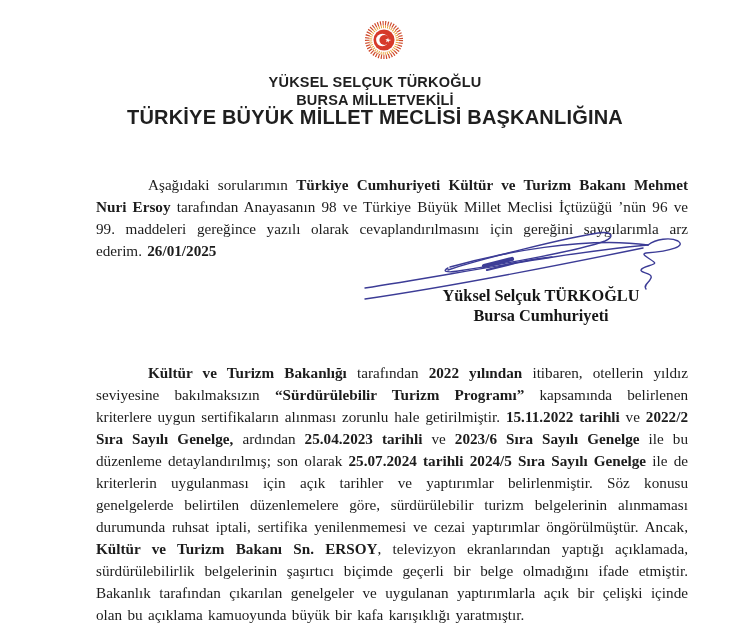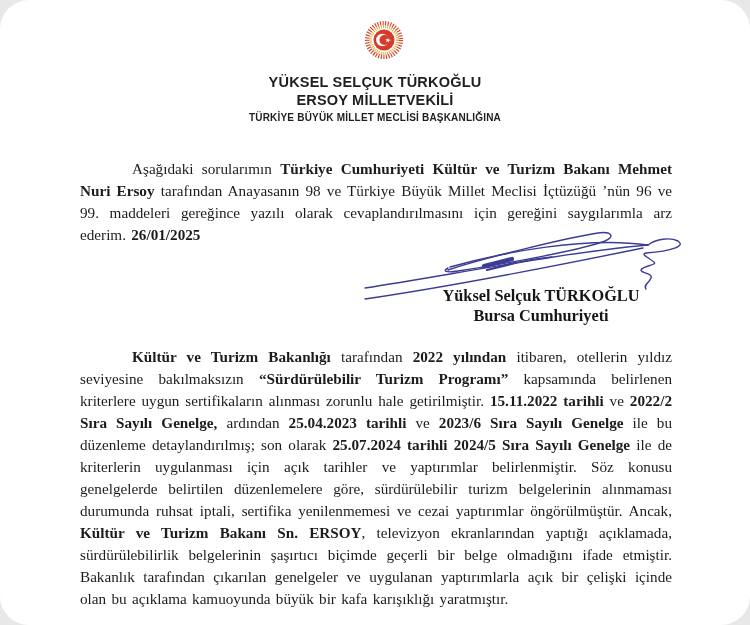--- a/index.html
+++ b/index.html
@@ -10,7 +10,6 @@
     overflow:hidden;
     font-family:"Liberation Serif", serif;
     color:#1c1c1c;
-    border-radius:29px;
   }
   .emblem{position:absolute;left:364px;top:20px;width:40px;height:40px;}
   .header{

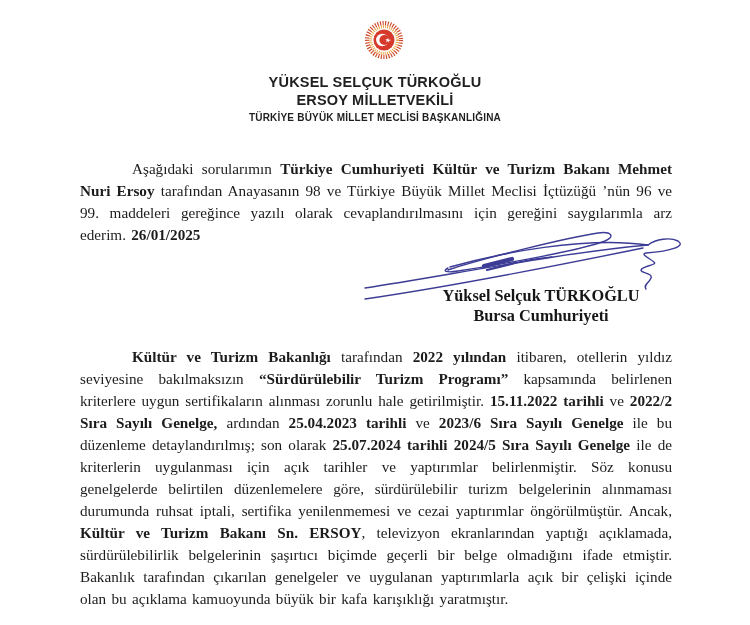--- a/index.html
+++ b/index.html
@@ -57,7 +57,7 @@
 
   <div class="header">
     <div class="h12">YÜKSEL SELÇUK TÜRKOĞLU</div>
-    <div class="h12">ERSOY MİLLETVEKİLİ</div>
+    <div class="h12">BURSA MİLLETVEKİLİ</div>
     <div class="h3">TÜRKİYE BÜYÜK MİLLET MECLİSİ BAŞKANLIĞINA</div>
   </div>
 

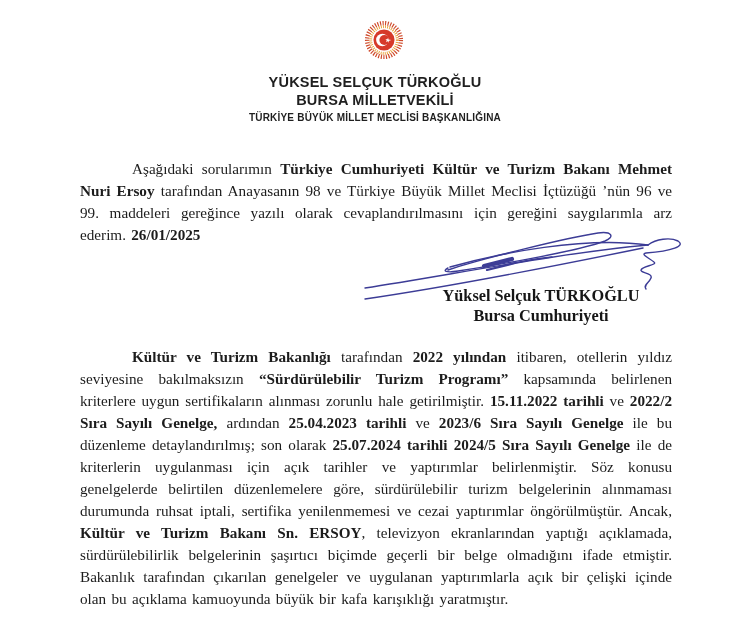--- a/index.html
+++ b/index.html
@@ -20,7 +20,7 @@
     line-height:17.5px;letter-spacing:.2px;
   }
   .header .h12{font-size:14.5px;}
-  .header .h3{font-size:10px;}
+  .header .h3{font-size:20px;}
   .para{
     position:absolute;left:80px;width:592px;
     margin:0;

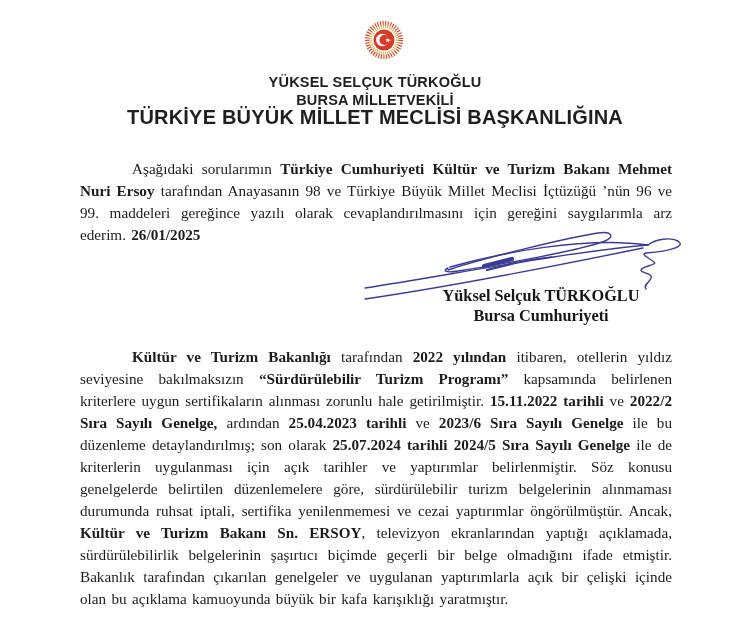--- a/index.html
+++ b/index.html
@@ -23,7 +23,7 @@
   .header .h3{font-size:20px;}
   .para{
     position:absolute;left:80px;width:592px;
-    margin:0;
+    margin:16px;
     font-size:15.2px;line-height:22px;
     text-align:justify;text-indent:52px;
     word-spacing:1.5px;

